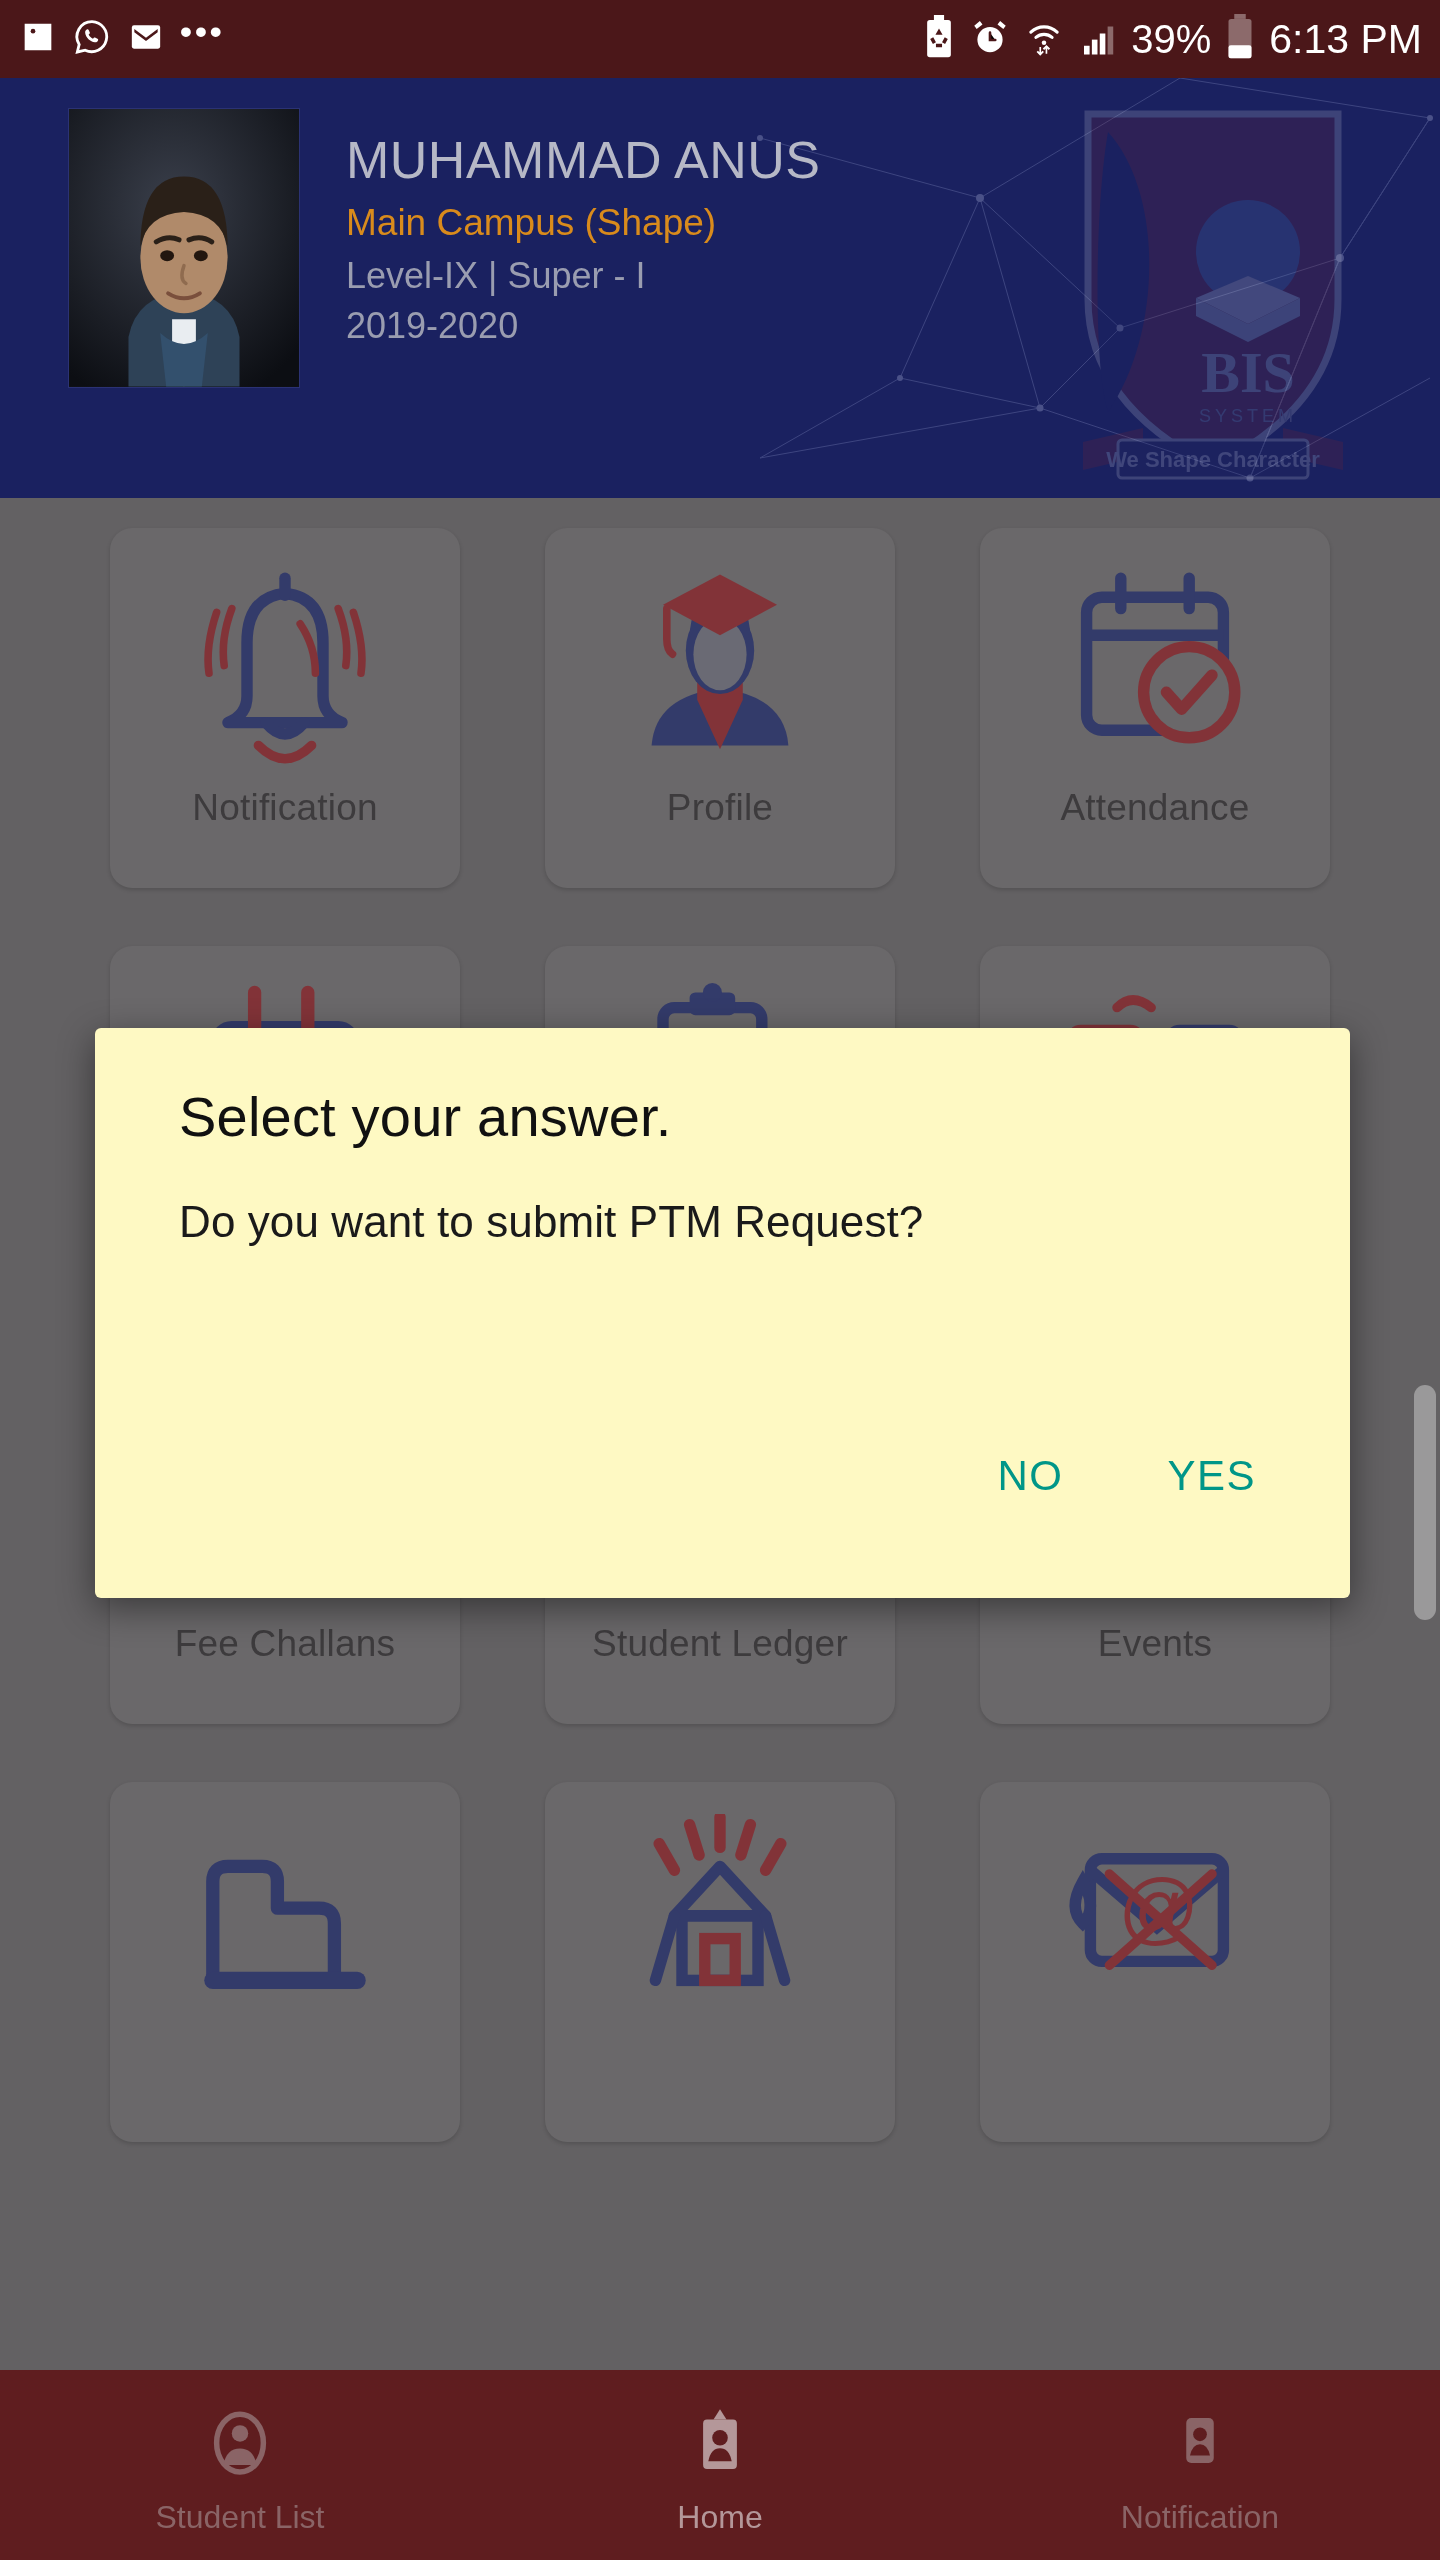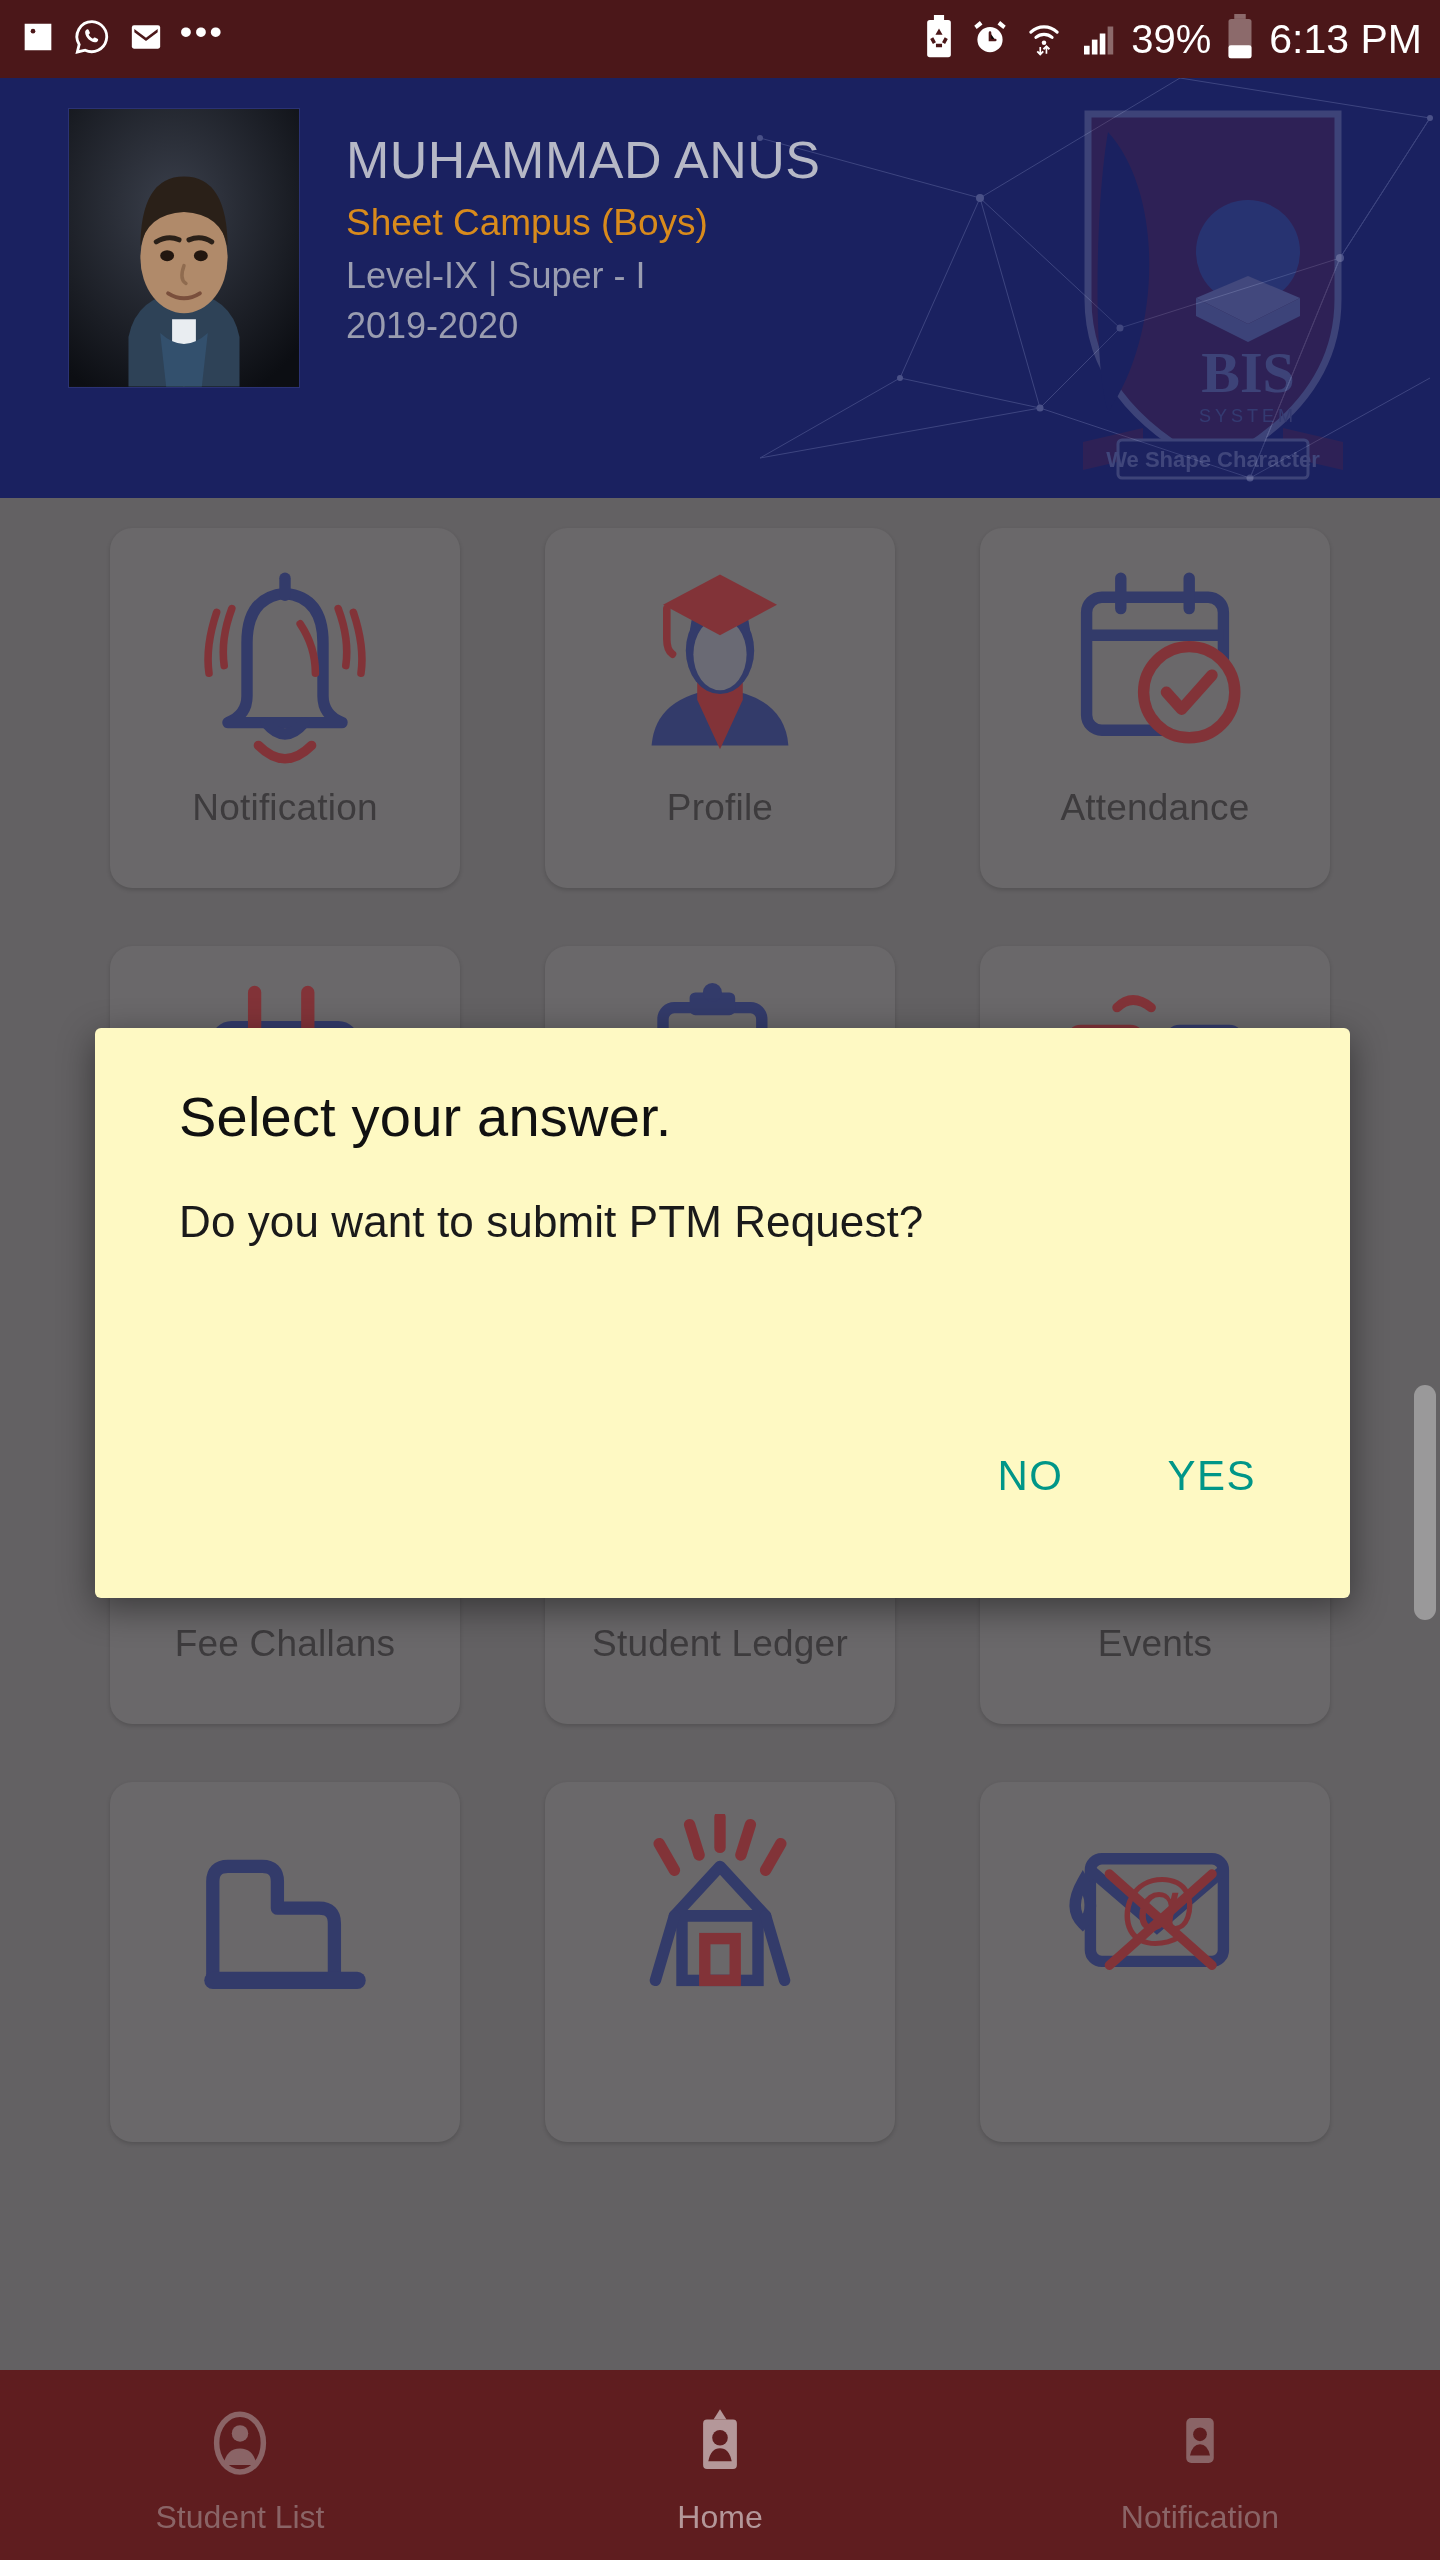--- a/index.html
+++ b/index.html
@@ -244,7 +244,7 @@
       </div>
       <div class="hdr-text">
         <div class="hdr-name">MUHAMMAD ANUS</div>
-        <div class="hdr-campus">Sheet Campus (Boys)</div>
+        <div class="hdr-campus">Main Campus (Shape)</div>
         <div class="hdr-level">Level-IX | Super - I</div>
         <div class="hdr-year">2019-2020</div>
       </div>

